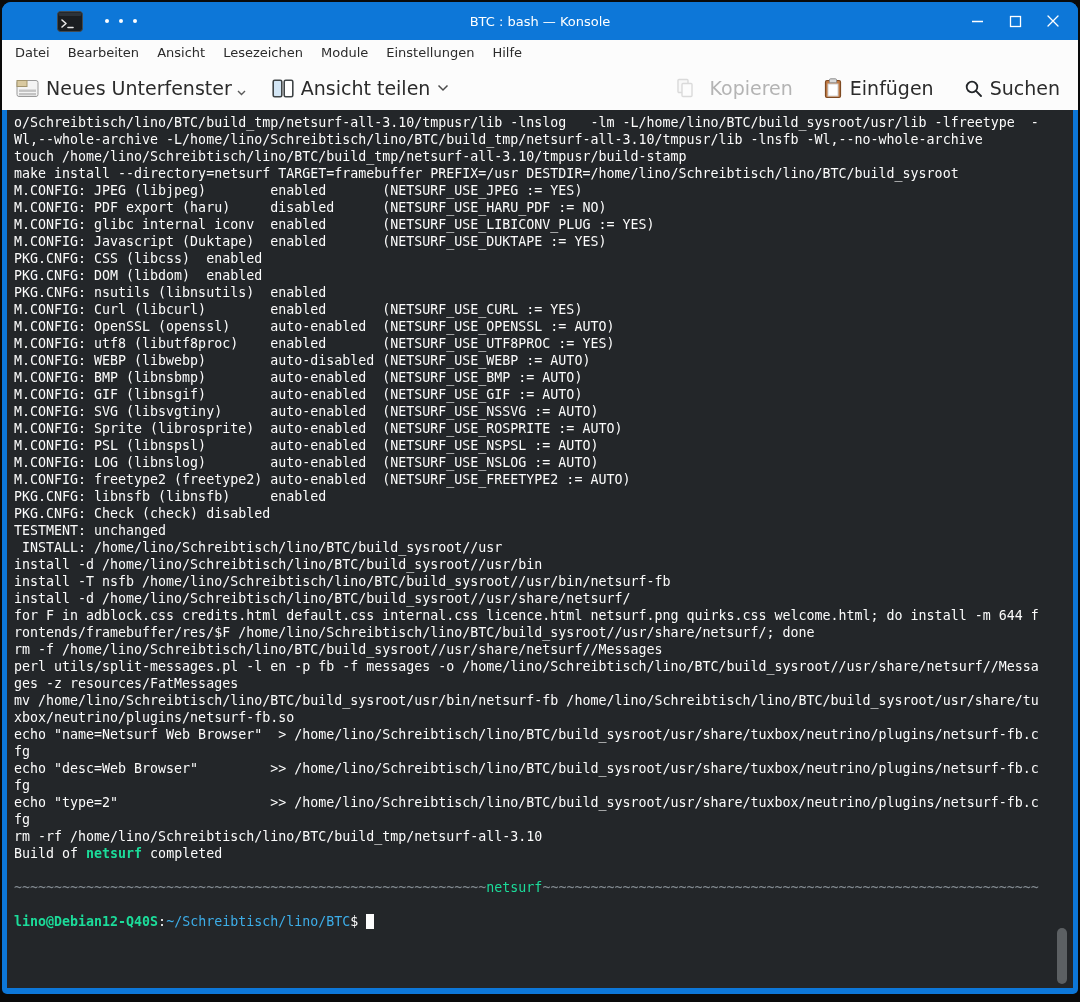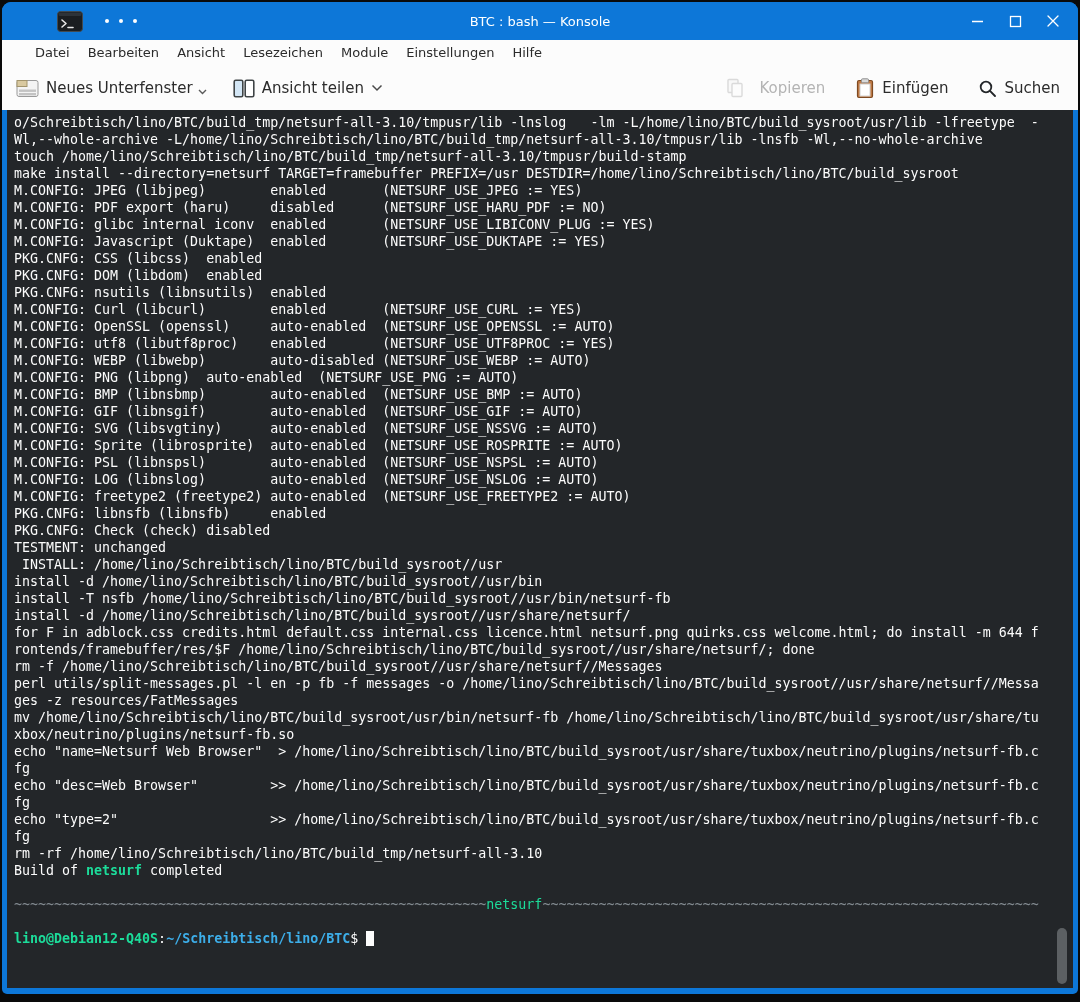--- a/index.html
+++ b/index.html
@@ -16,7 +16,7 @@
   .winbtns{position:absolute;right:14px;top:0;height:38px;display:flex;align-items:center;gap:16px;}
   .winbtn{width:22px;height:22px;display:flex;align-items:center;justify-content:center;cursor:default;}
   
-  .menubar{height:26px;background:#fcfcfc;display:flex;align-items:center;padding-left:24px;}
+  .menubar{height:26px;background:#fcfcfc;display:flex;align-items:center;padding-left:4px;}
   .menu-item{font-size:13px;color:#2b2b2b;padding:0 9px;line-height:26px;}
   
   .toolbar{height:44px;background:#fcfcfc;display:flex;align-items:center;padding:0 18px 0 14px;}

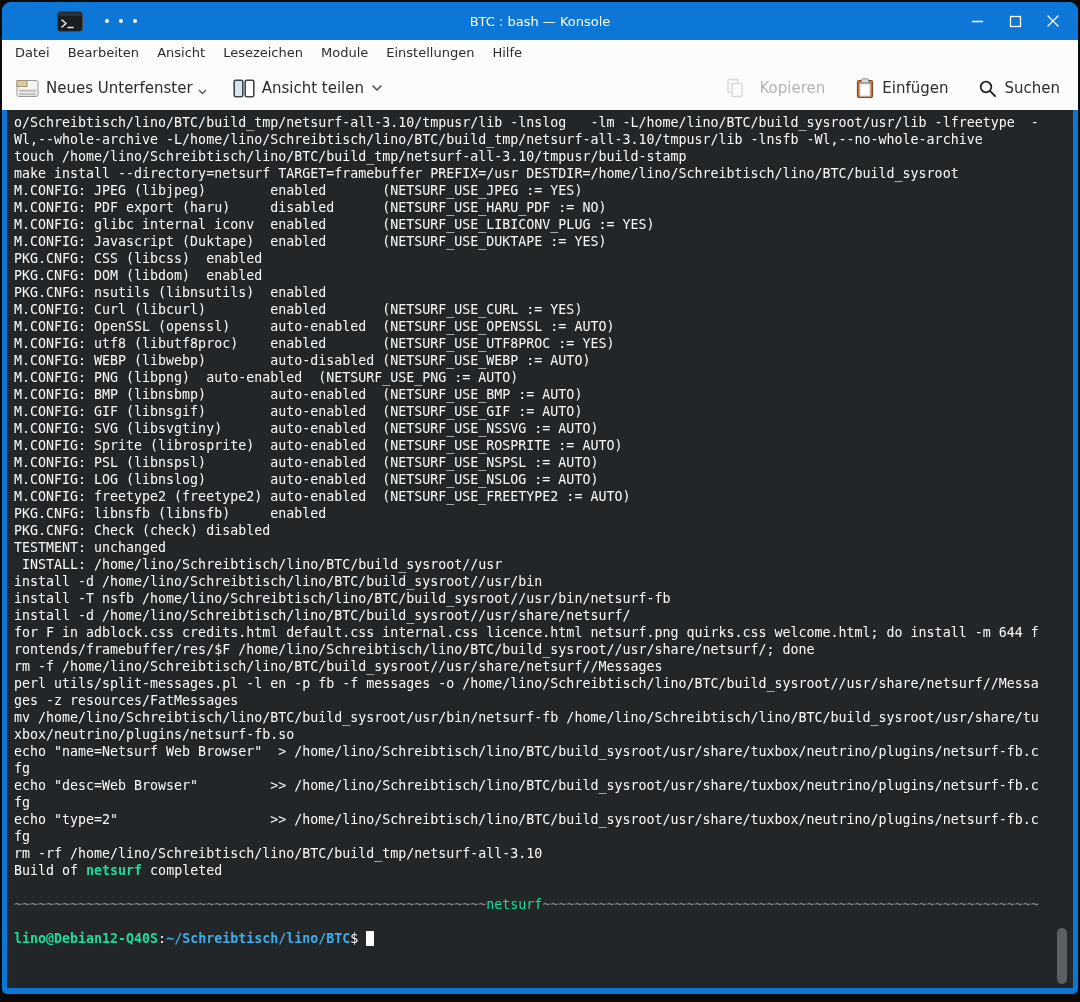--- a/index.html
+++ b/index.html
@@ -20,7 +20,7 @@
   .menu-item{font-size:13px;color:#2b2b2b;padding:0 9px;line-height:26px;}
   
   .toolbar{height:44px;background:#fcfcfc;display:flex;align-items:center;padding:0 18px 0 14px;}
-  .tbtn{display:flex;align-items:center;gap:7px;font-size:15px;color:#2b2b2b;position:relative;text-align:right;}
+  .tbtn{display:flex;align-items:center;gap:7px;font-size:19px;color:#2b2b2b;position:relative;text-align:right;}
   .tbtn .lbl{white-space:nowrap;}
   .tbtn.disabled .lbl{color:#b4b4b4;margin-left:8px;}
   .tbtn.disabled svg{opacity:.5;}

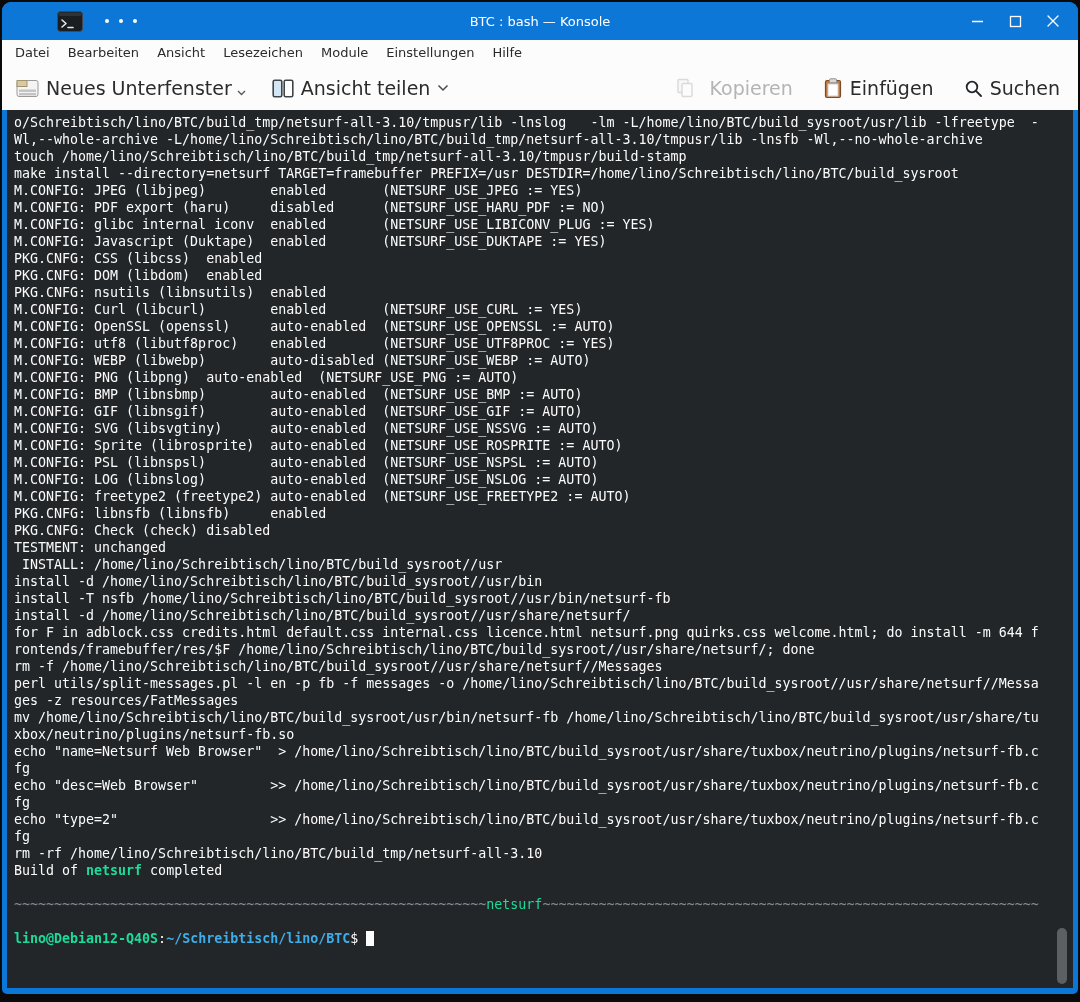--- a/index.html
+++ b/index.html
@@ -160,7 +160,6 @@
         <div class="trow"><span class="s-fg">M.CONFIG: OpenSSL (openssl)     auto-enabled  (NETSURF_USE_OPENSSL := AUTO)</span></div>
         <div class="trow"><span class="s-fg">M.CONFIG: utf8 (libutf8proc)    enabled       (NETSURF_USE_UTF8PROC := YES)</span></div>
         <div class="trow"><span class="s-fg">M.CONFIG: WEBP (libwebp)        auto-disabled (NETSURF_USE_WEBP := AUTO)</span></div>
-        <div class="trow"><span class="s-fg">M.CONFIG: PNG (libpng)  auto-enabled  (NETSURF_USE_PNG := AUTO)</span></div>
         <div class="trow"><span class="s-fg">M.CONFIG: BMP (libnsbmp)        auto-enabled  (NETSURF_USE_BMP := AUTO)</span></div>
         <div class="trow"><span class="s-fg">M.CONFIG: GIF (libnsgif)        auto-enabled  (NETSURF_USE_GIF := AUTO)</span></div>
         <div class="trow"><span class="s-fg">M.CONFIG: SVG (libsvgtiny)      auto-enabled  (NETSURF_USE_NSSVG := AUTO)</span></div>

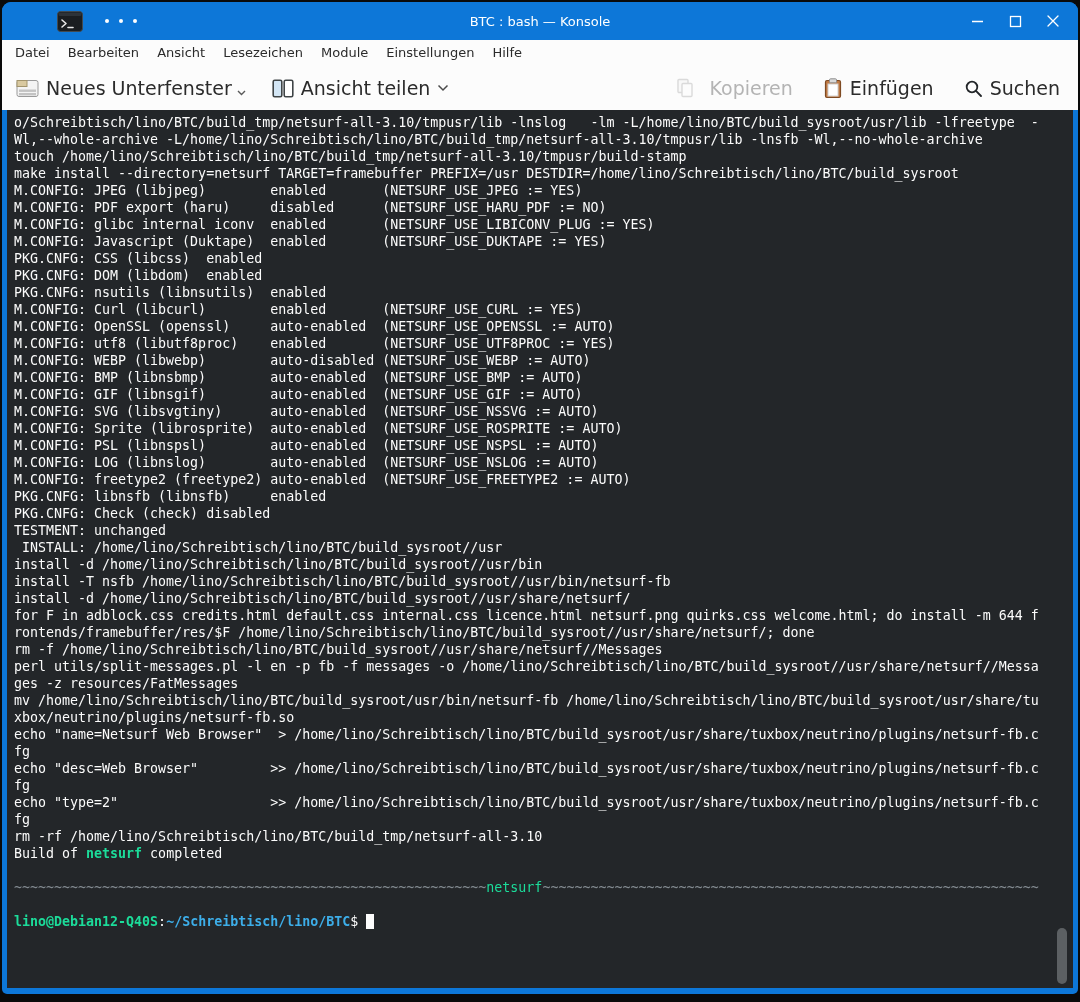--- a/index.html
+++ b/index.html
@@ -37,7 +37,7 @@
   .s-fg{color:var(--fg,#fcfcfc);}
   .s-greenb{color:var(--green,#1cdc9a);font-weight:bold;}
   .s-green{color:var(--green,#1cdc9a);}
-  .s-blueb{color:var(--blue,#3daee9);font-weight:bold;}
+  .s-blueb{color:var(--blue,#3daee9);font-weight:normal;}
   .s-dim{color:var(--dim,#828a90);}
   .s-cursor{background:var(--fg,#fcfcfc);color:transparent;}
   .scroll-thumb{position:absolute;right:6px;bottom:4px;width:10px;height:56px;border-radius:5px;

